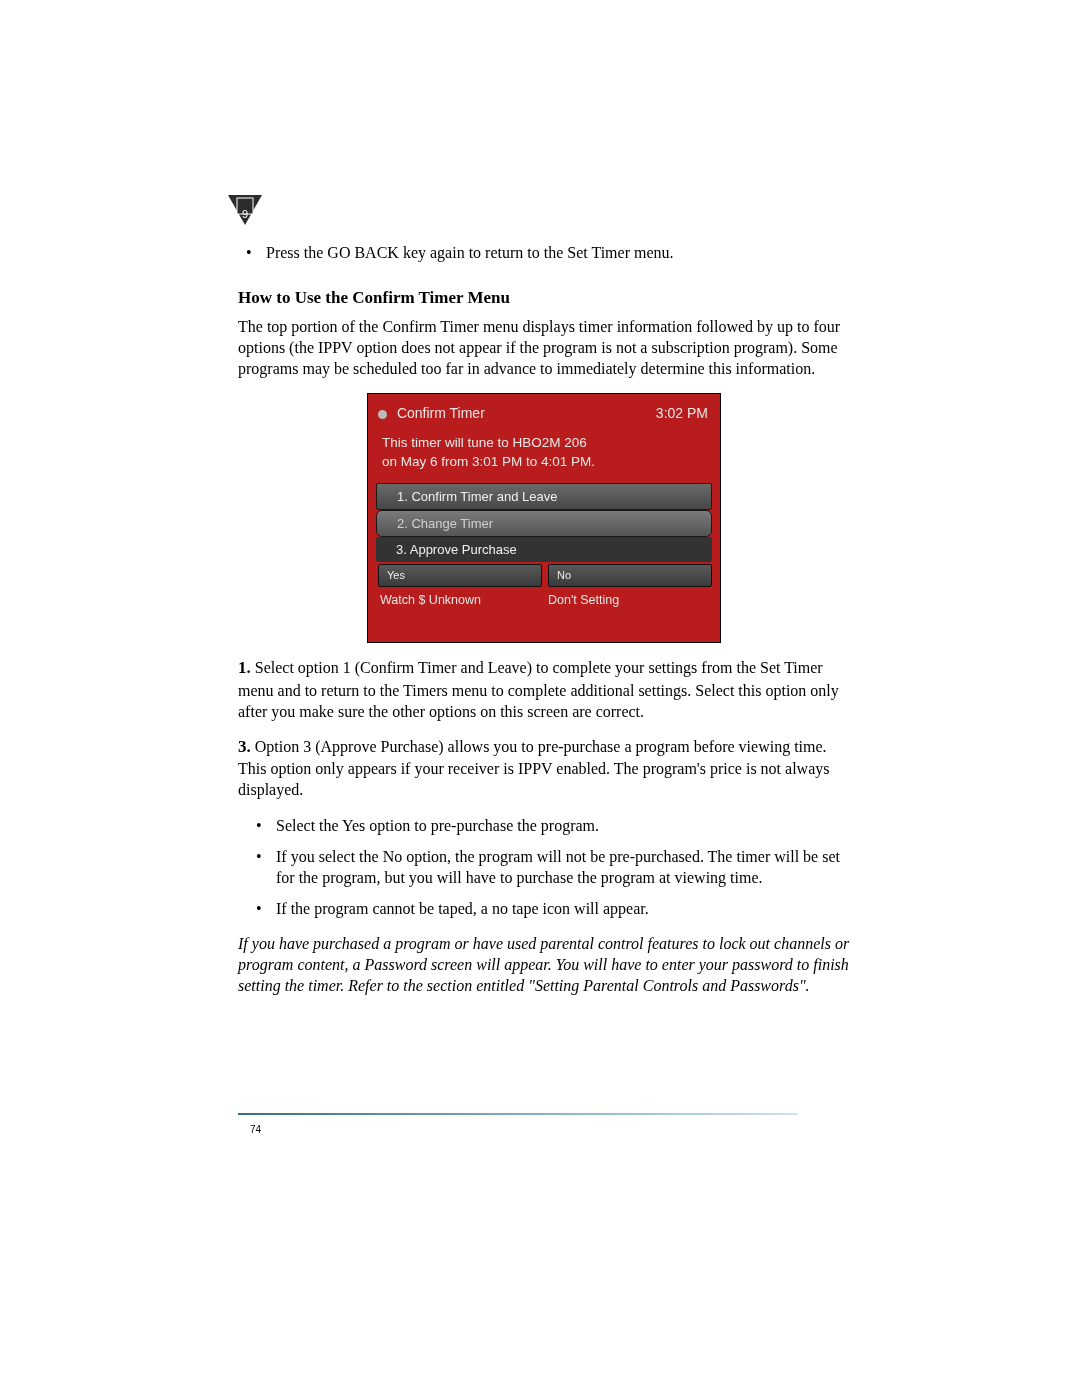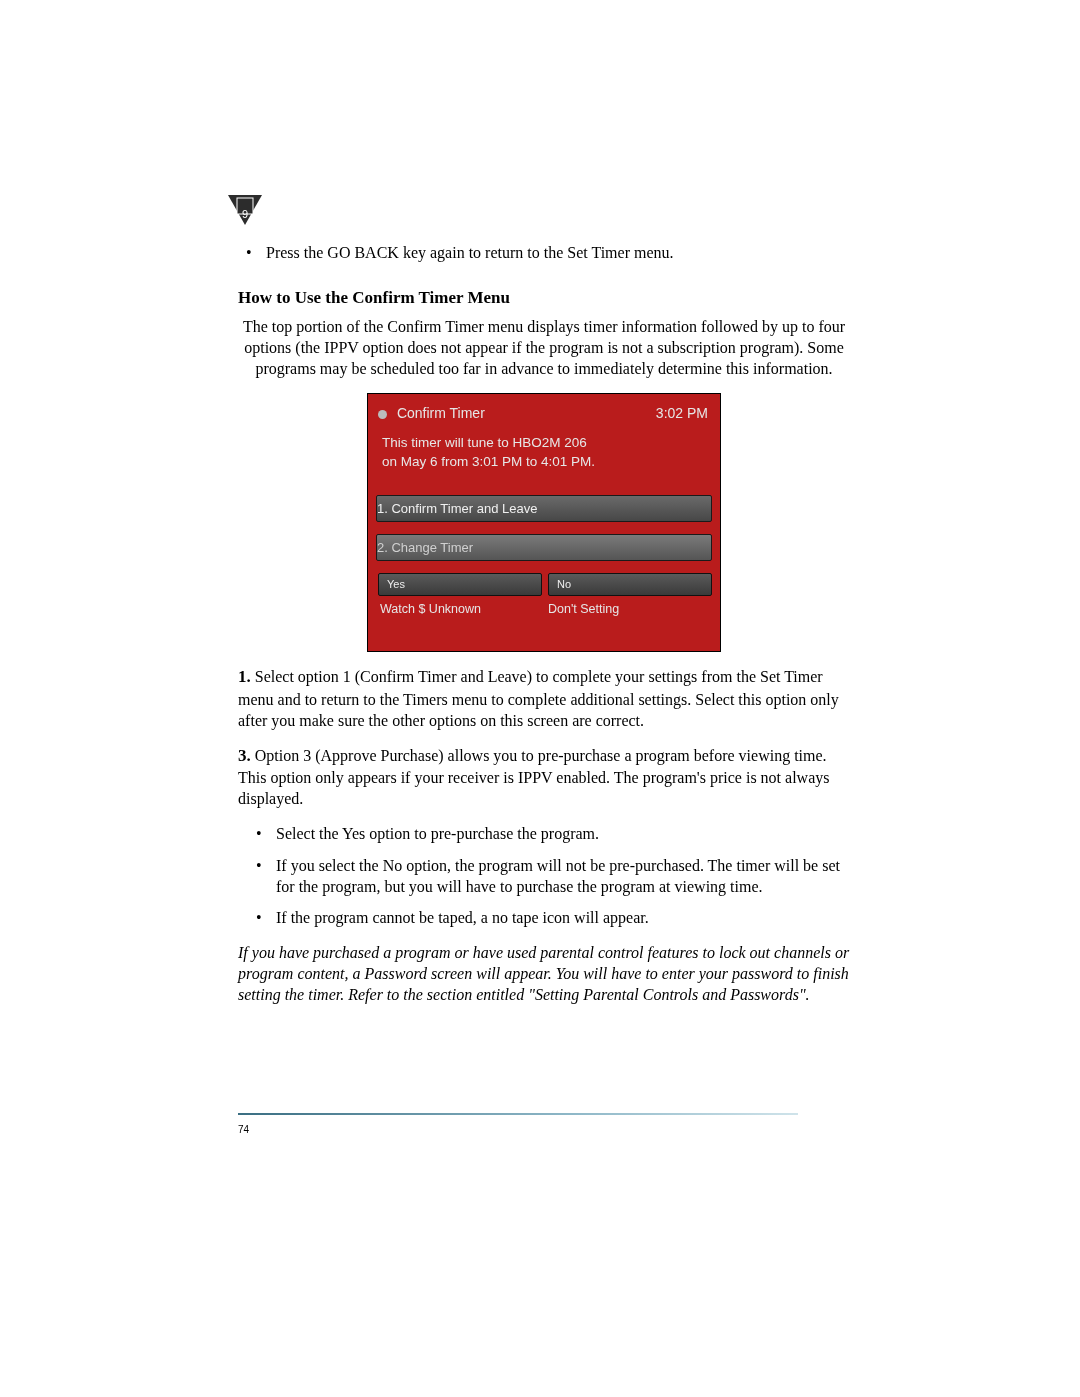--- a/index.html
+++ b/index.html
@@ -51,7 +51,7 @@
     font-size: 17px;
     margin: 24px 0 6px 0;
   }
-  .para { margin: 0 0 14px 0; text-align: center; }
+  .para { margin: 0 0 14px 0; }
   .figure-wrap {
     display: flex;
     justify-content: center;

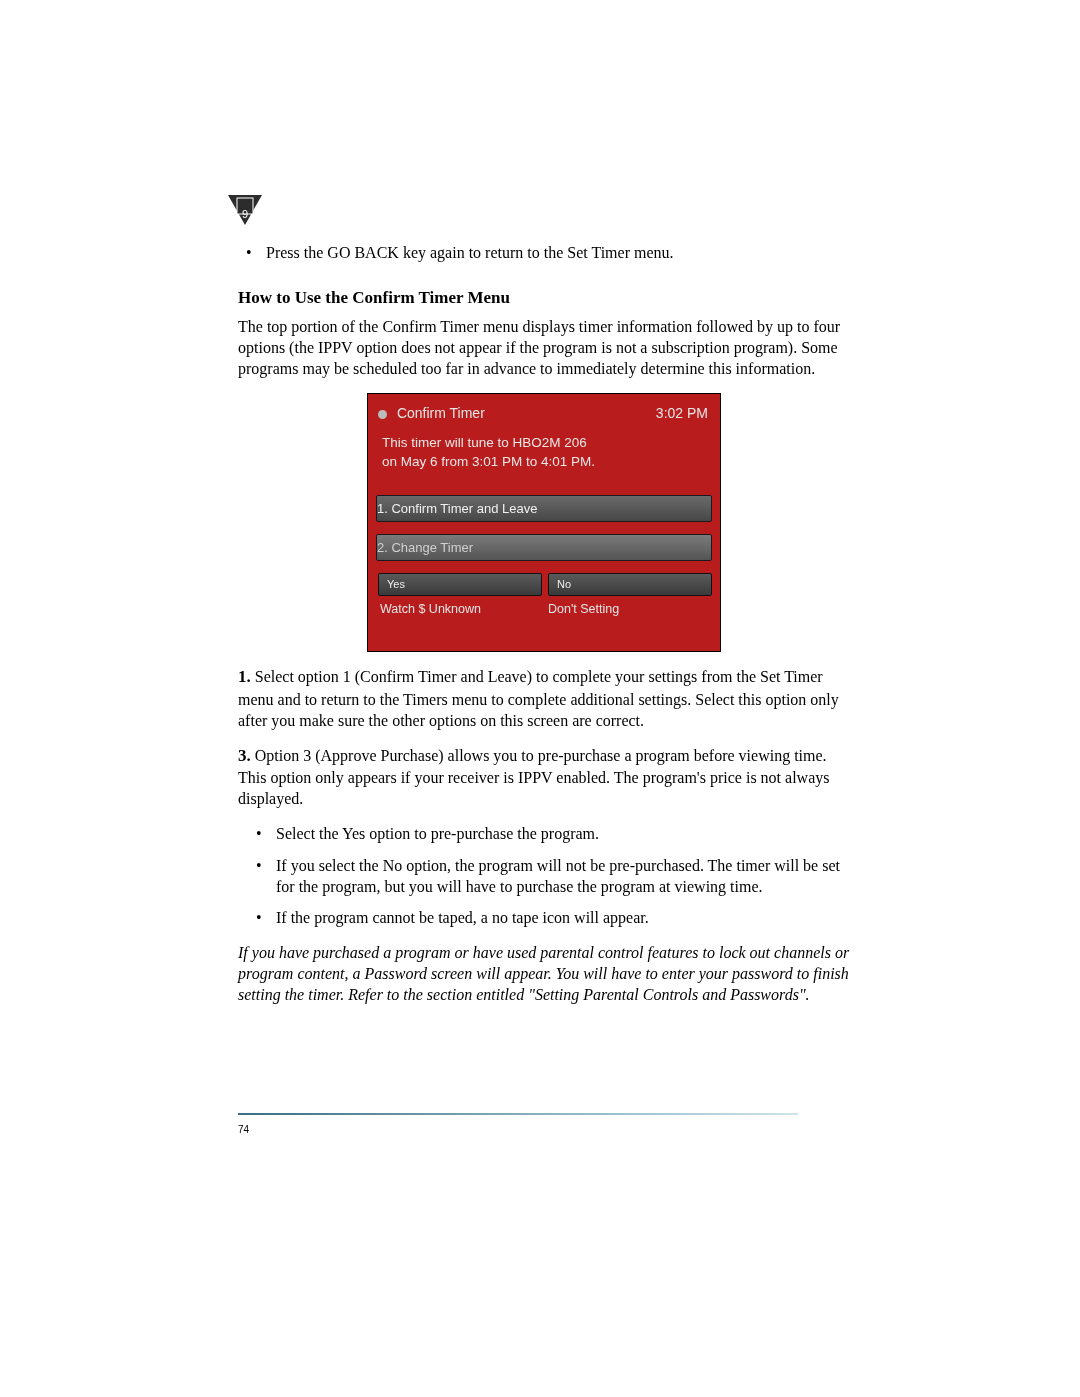--- a/index.html
+++ b/index.html
@@ -89,9 +89,9 @@
     background: linear-gradient(#6a6a6a,#474747);
     border: 1px solid #1a1a1a;
     border-radius: 2px;
-    padding: 4px 0;
+    padding: 4px 20px;
     font-size: 13px;
-    margin: 12px 0;
+    margin: 0 0;
     color: #f0f0f0;
   }
   .fig-option.selected {

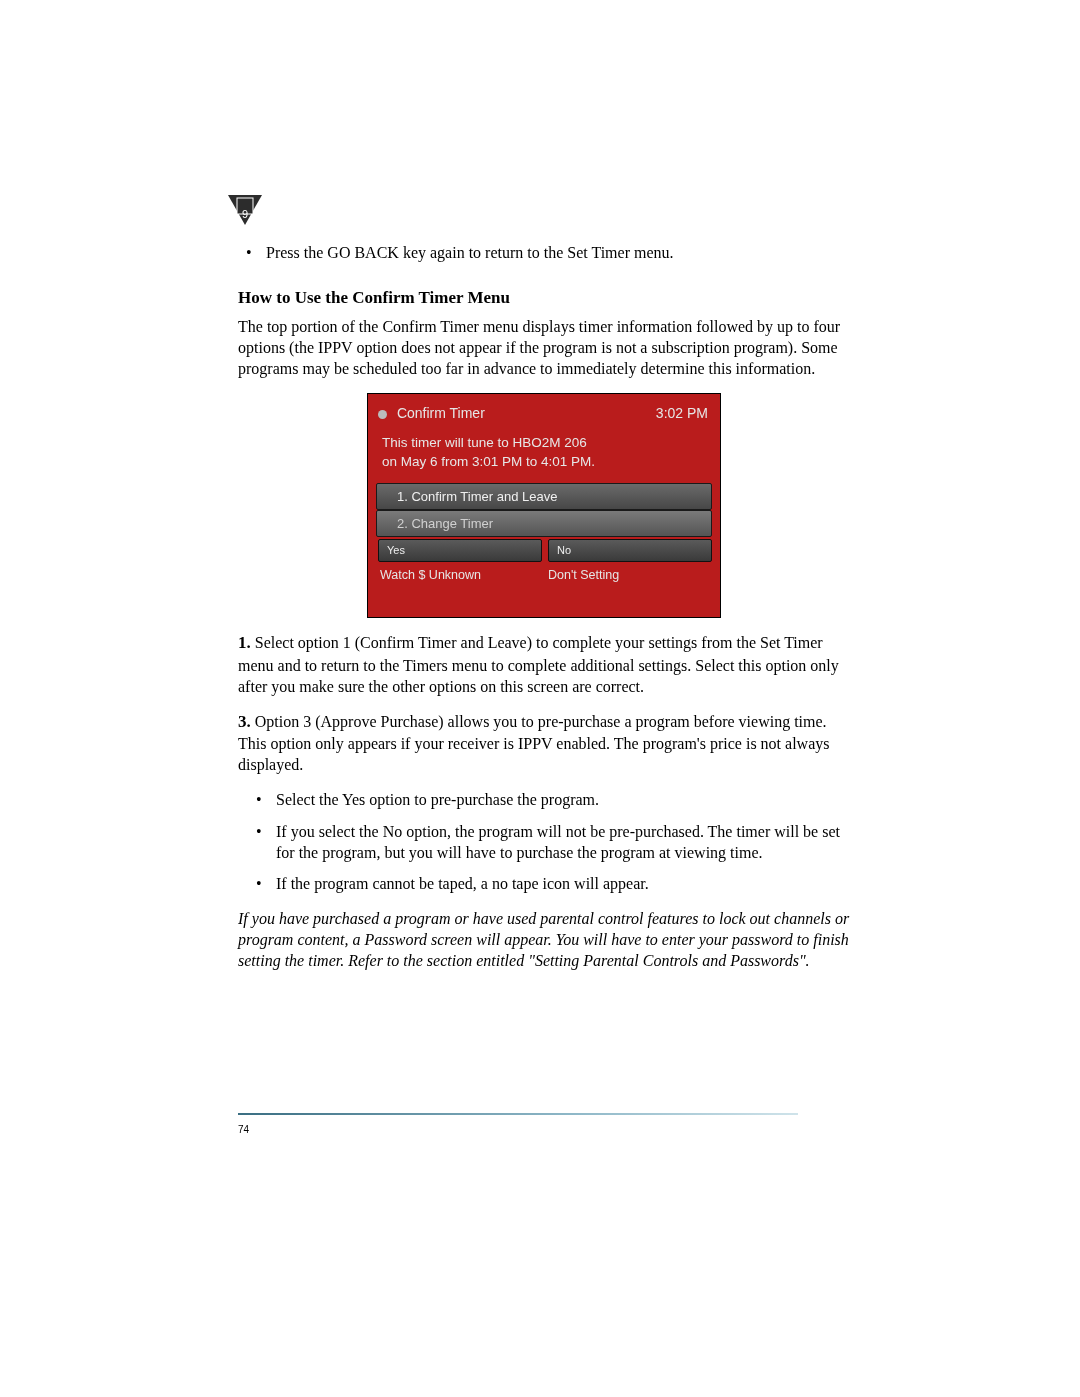--- a/index.html
+++ b/index.html
@@ -97,6 +97,7 @@
   .fig-option.selected {
     background: linear-gradient(#7a7a7a,#555);
     color: #d0d0d0;
+    border-radius: 6px;
   }
   .fig-sub {
     padding-left: 2px;

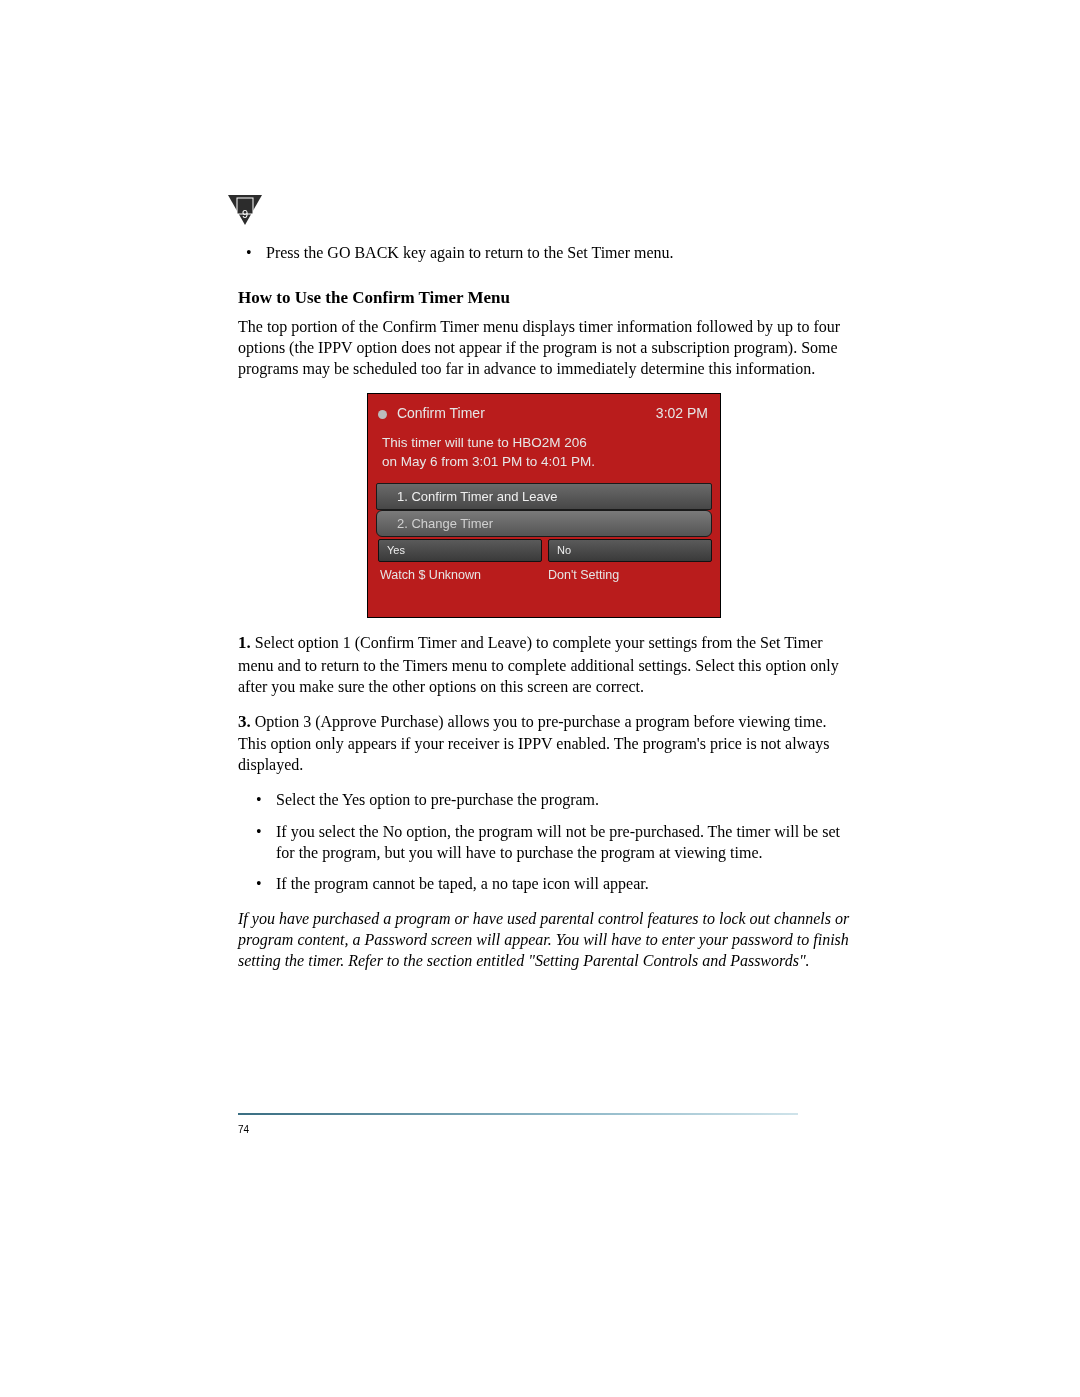--- a/index.html
+++ b/index.html
@@ -184,6 +184,7 @@
         </div>
         <div class="fig-option">1.  Confirm Timer and Leave</div>
         <div class="fig-option selected">2.  Change Timer</div>
+        <div class="fig-option" style="background:#333;border:none;">3.  Approve Purchase</div>
         <div class="fig-sub">
           <div class="fig-sub-row">
             <div class="fig-btn">Yes</div>

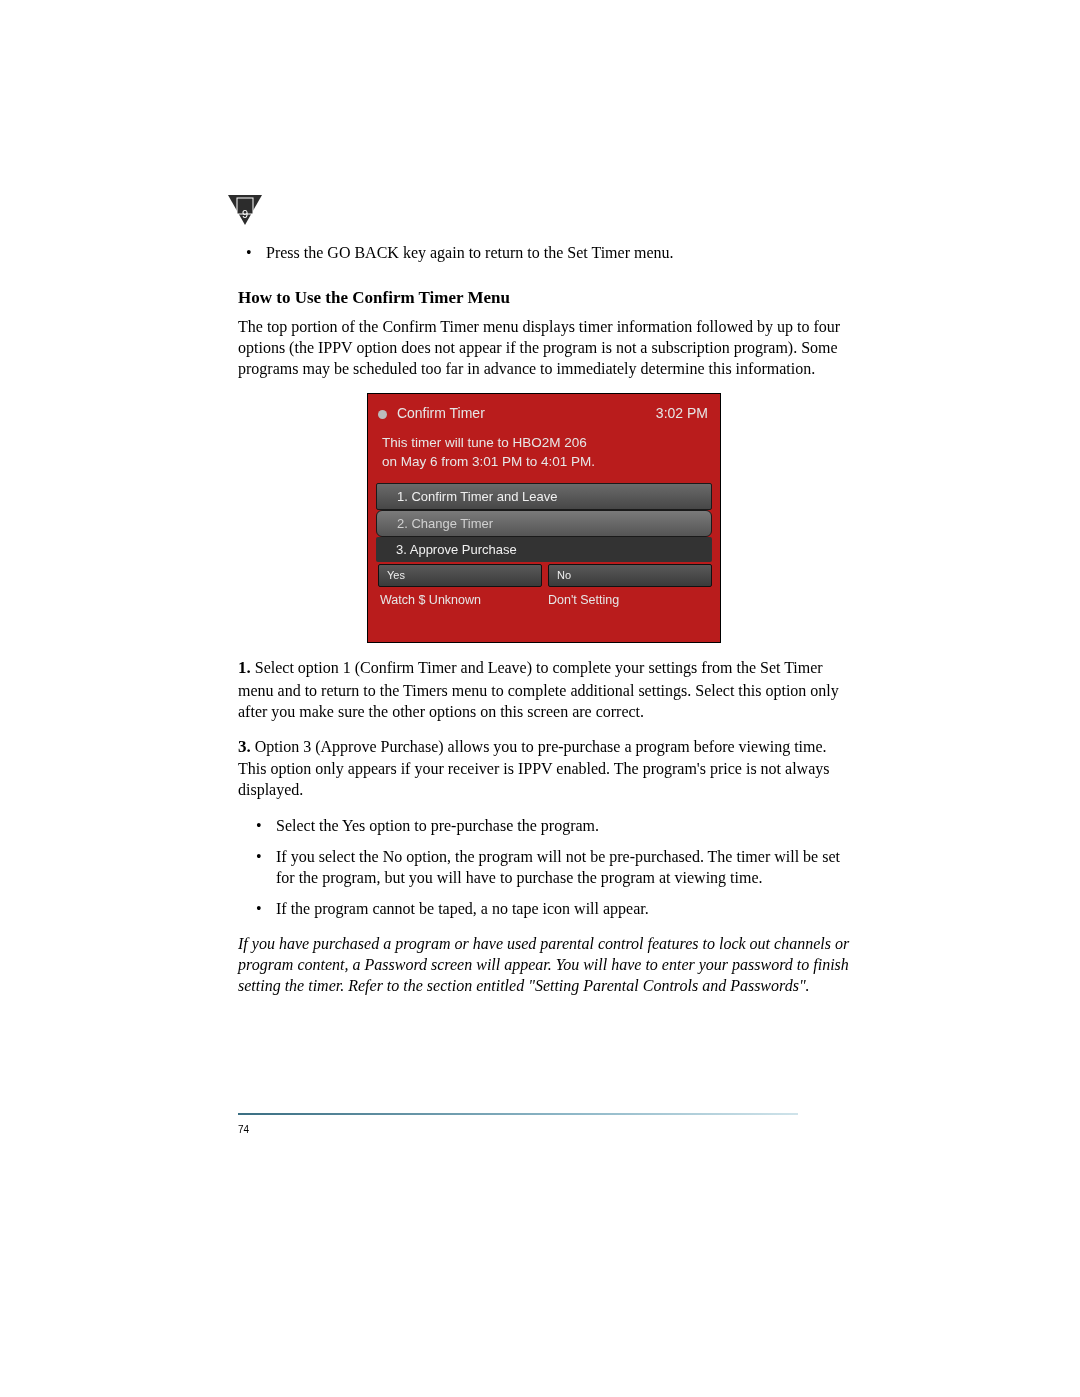--- a/index.html
+++ b/index.html
@@ -139,7 +139,7 @@
   }
   .page-number {
     position: absolute;
-    left: 238px;
+    left: 250px;
     bottom: 262px;
     font-size: 10px;
     font-family: Arial, sans-serif;

